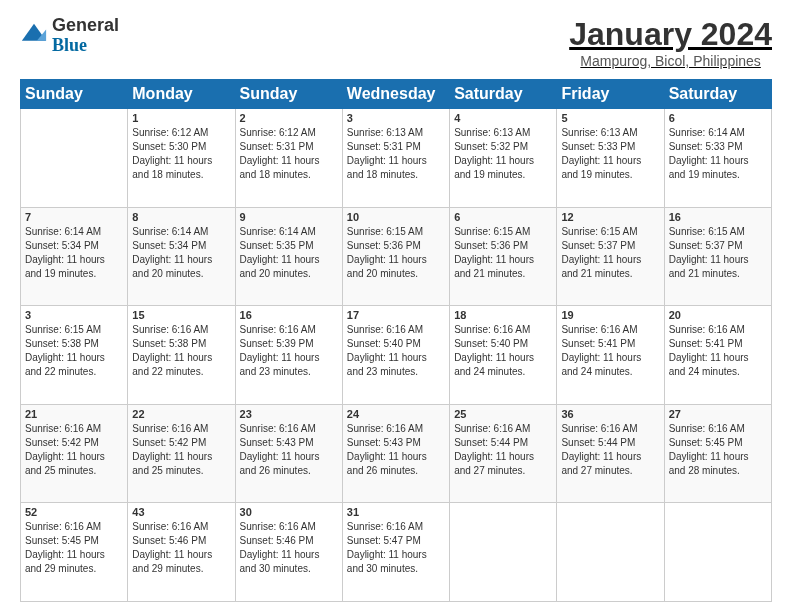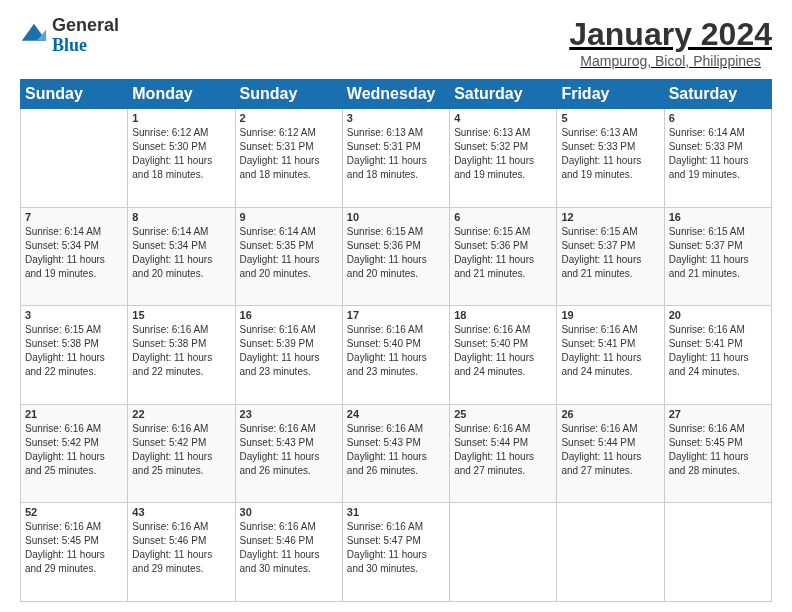--- a/index.html
+++ b/index.html
@@ -238,7 +238,7 @@
             <div class="day-info">Sunrise: 6:16 AM<br>Sunset: 5:44 PM<br>Daylight: 11 hours and 27 minutes.</div>
           </td>
           <td>
-            <span class="day-num">26</span>
+            <span class="day-num">36</span>
             <div class="day-info">Sunrise: 6:16 AM<br>Sunset: 5:44 PM<br>Daylight: 11 hours and 27 minutes.</div>
           </td>
           <td>

